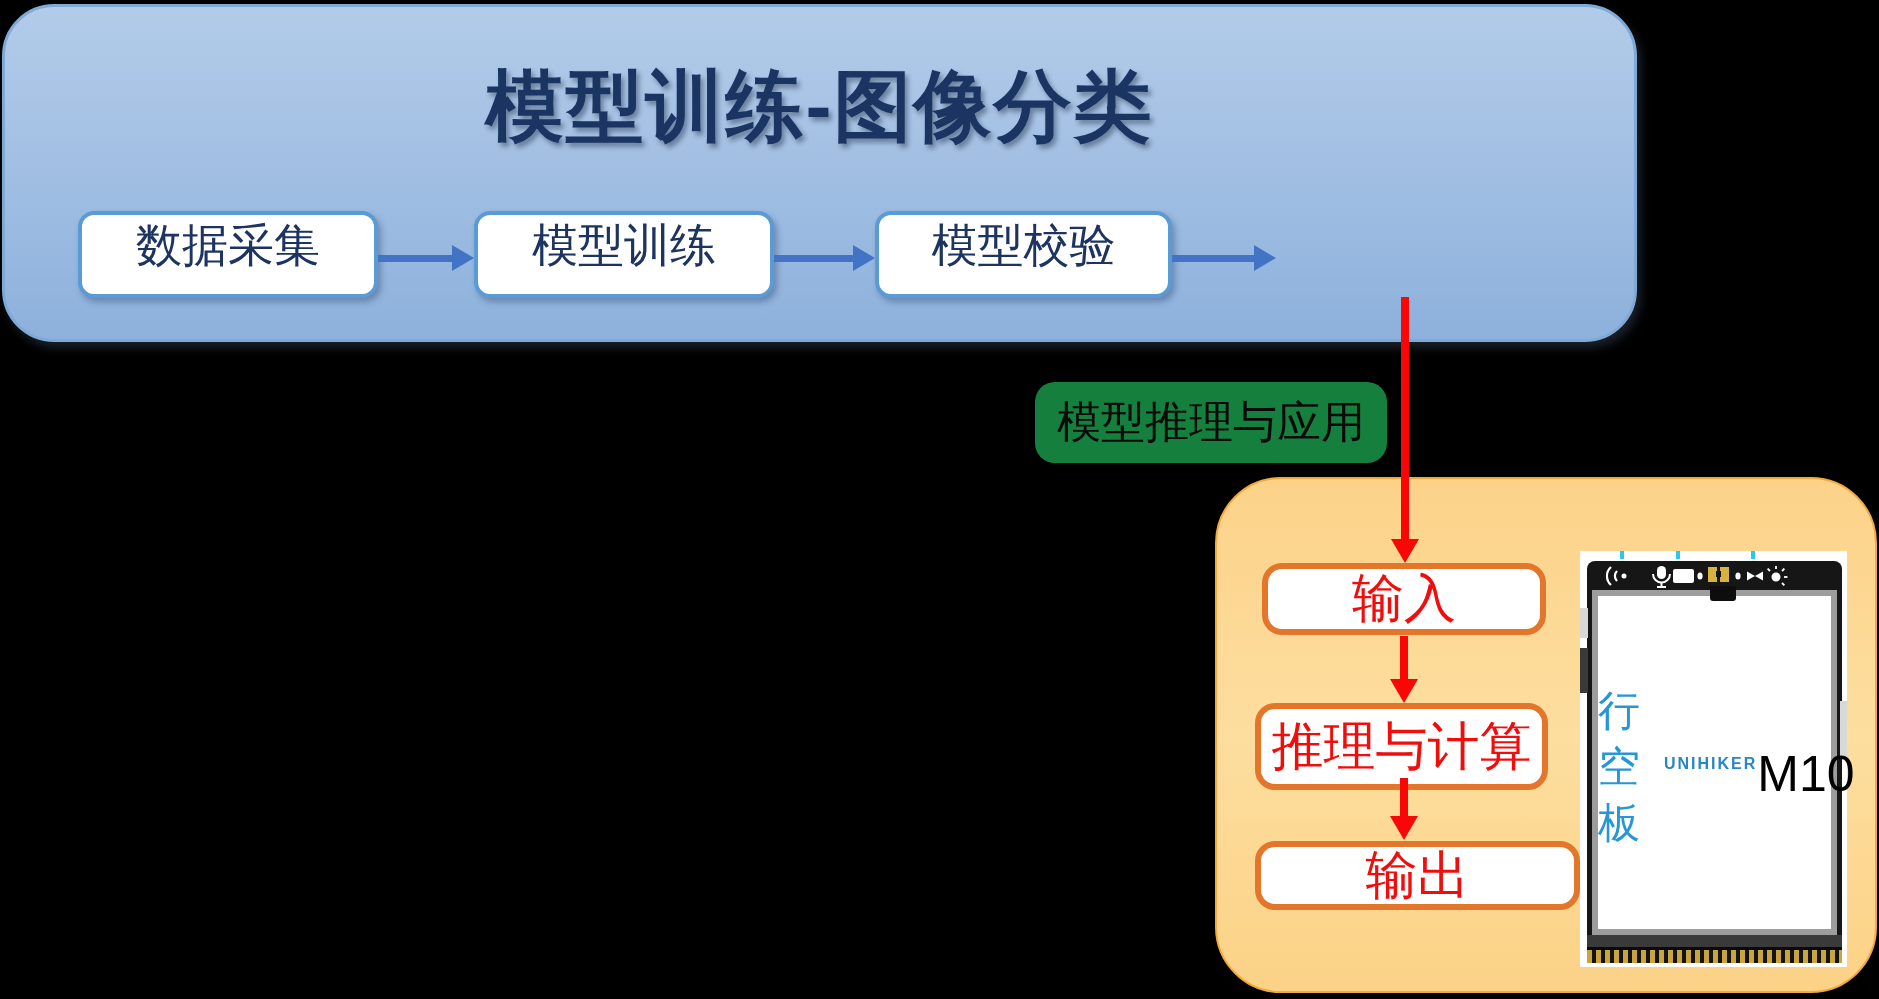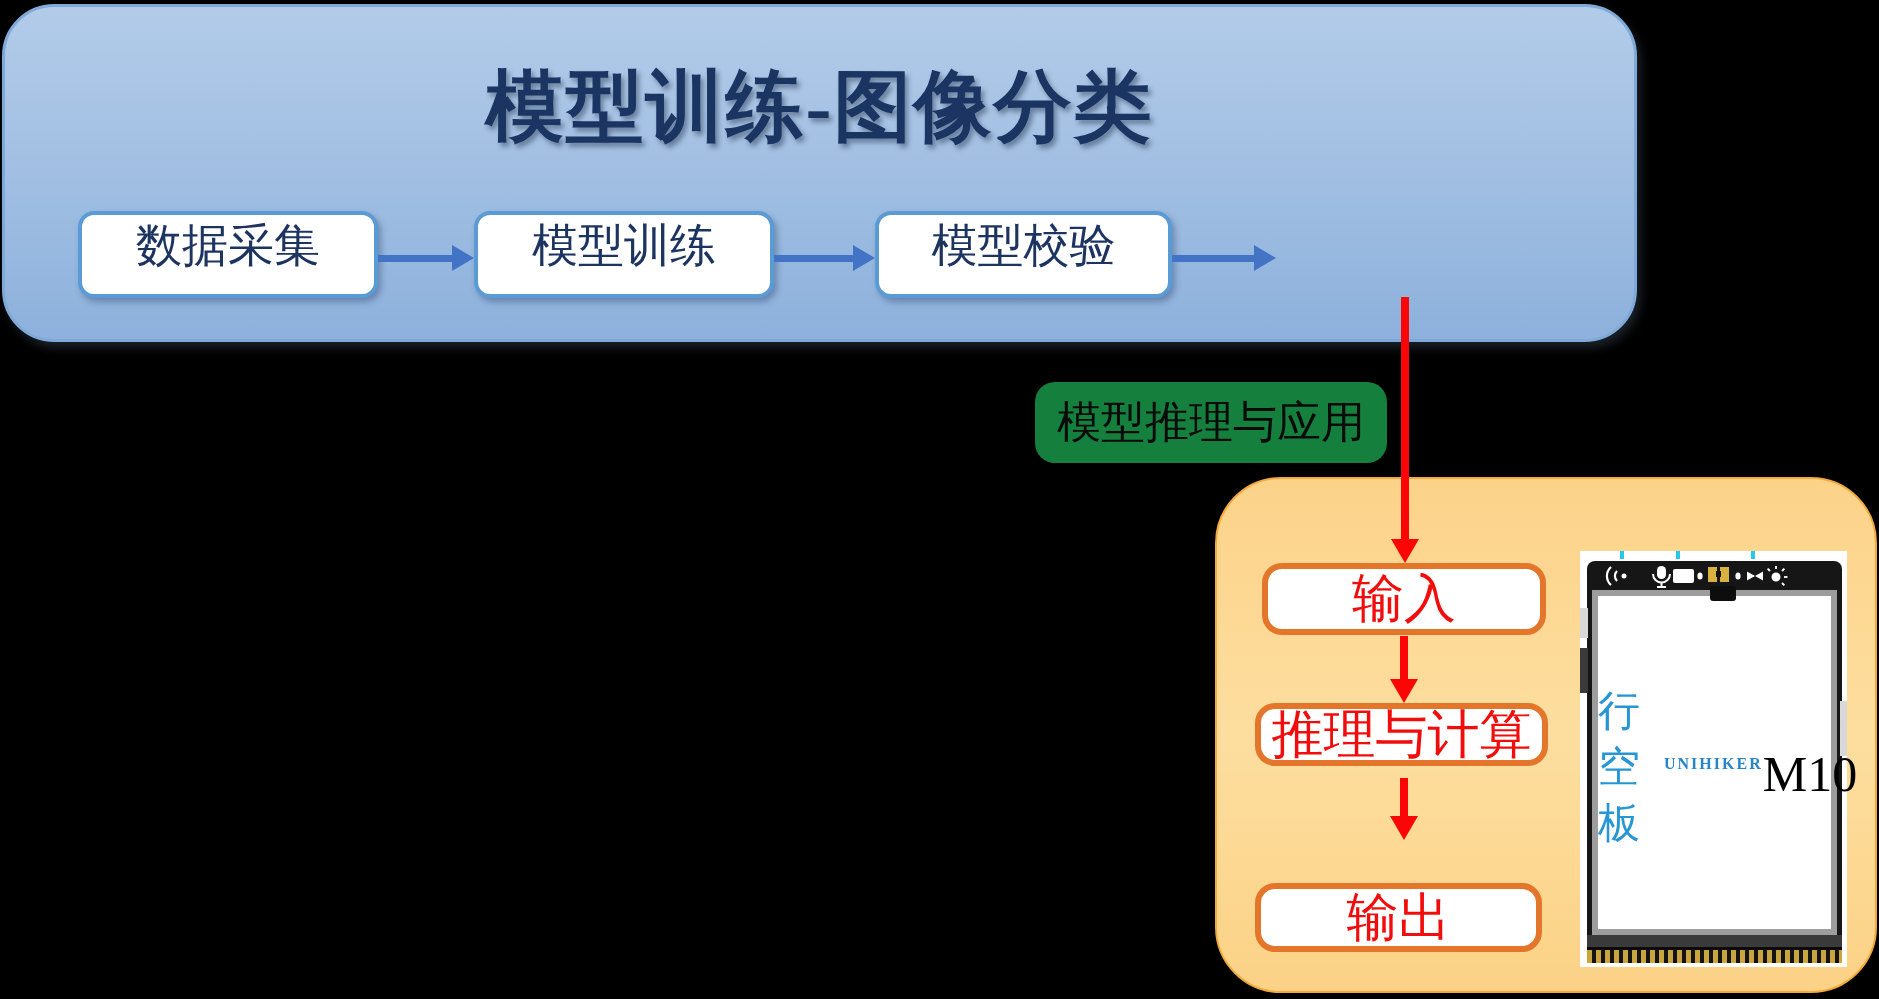--- a/index.html
+++ b/index.html
@@ -4,7 +4,7 @@
 <style>
   html,body{margin:0;padding:0;background:#000;}
   #stage{position:relative;width:1879px;height:999px;background:var(--bg,#000);overflow:hidden;
-         font-family:Liberation Serif, serif;}
+         font-family:Liberation Sans, sans-serif;}
 
   
   .training-panel{position:absolute;left:2px;top:4px;width:1635px;height:338px;

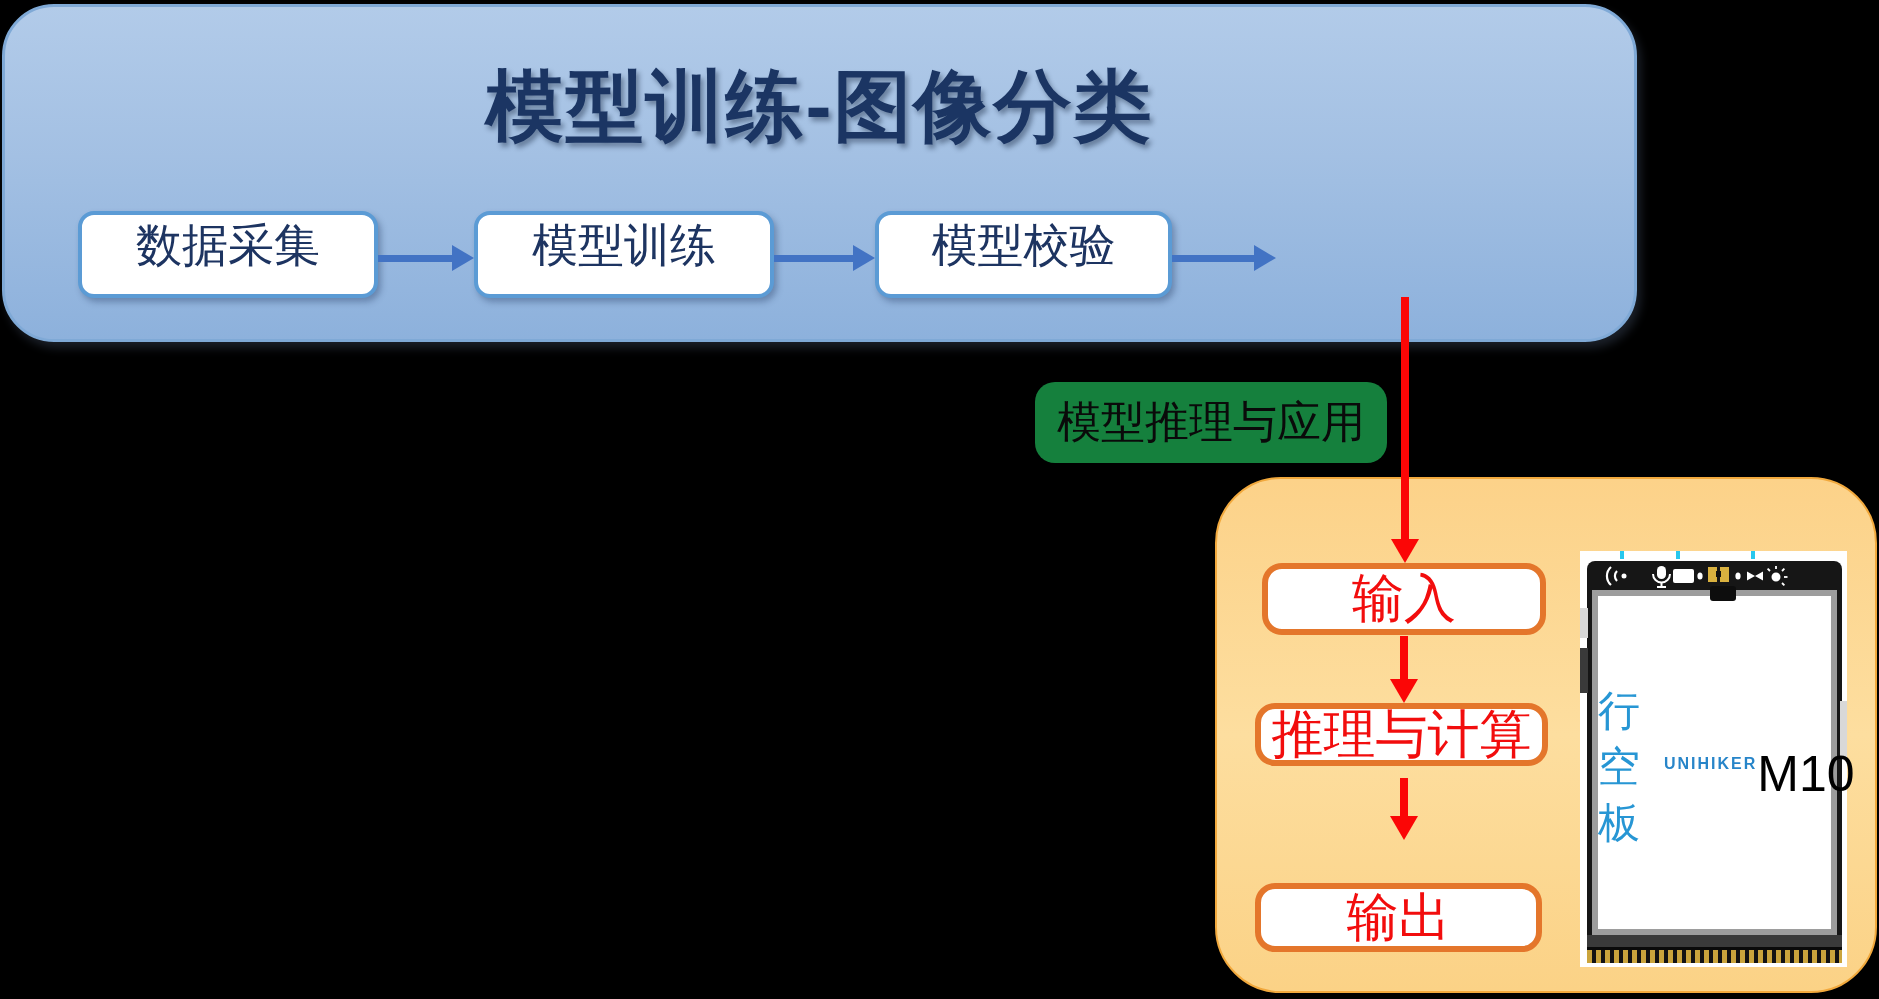--- a/index.html
+++ b/index.html
@@ -55,7 +55,7 @@
     display:flex;align-items:center;justify-content:center;
     font-size:52px;color:var(--inner-text,#f20d0d);}
   .inf-1{left:1262px;top:563px;width:284px;height:72px;}
-  .inf-2{left:1255px;top:703px;width:293px;height:63px;}
+  .inf-2{left:1255px;top:703px;width:293px;height:87px;}
   .inf-3{left:1255px;top:841px;width:287px;height:69px;margin-top:42px;}
 
   

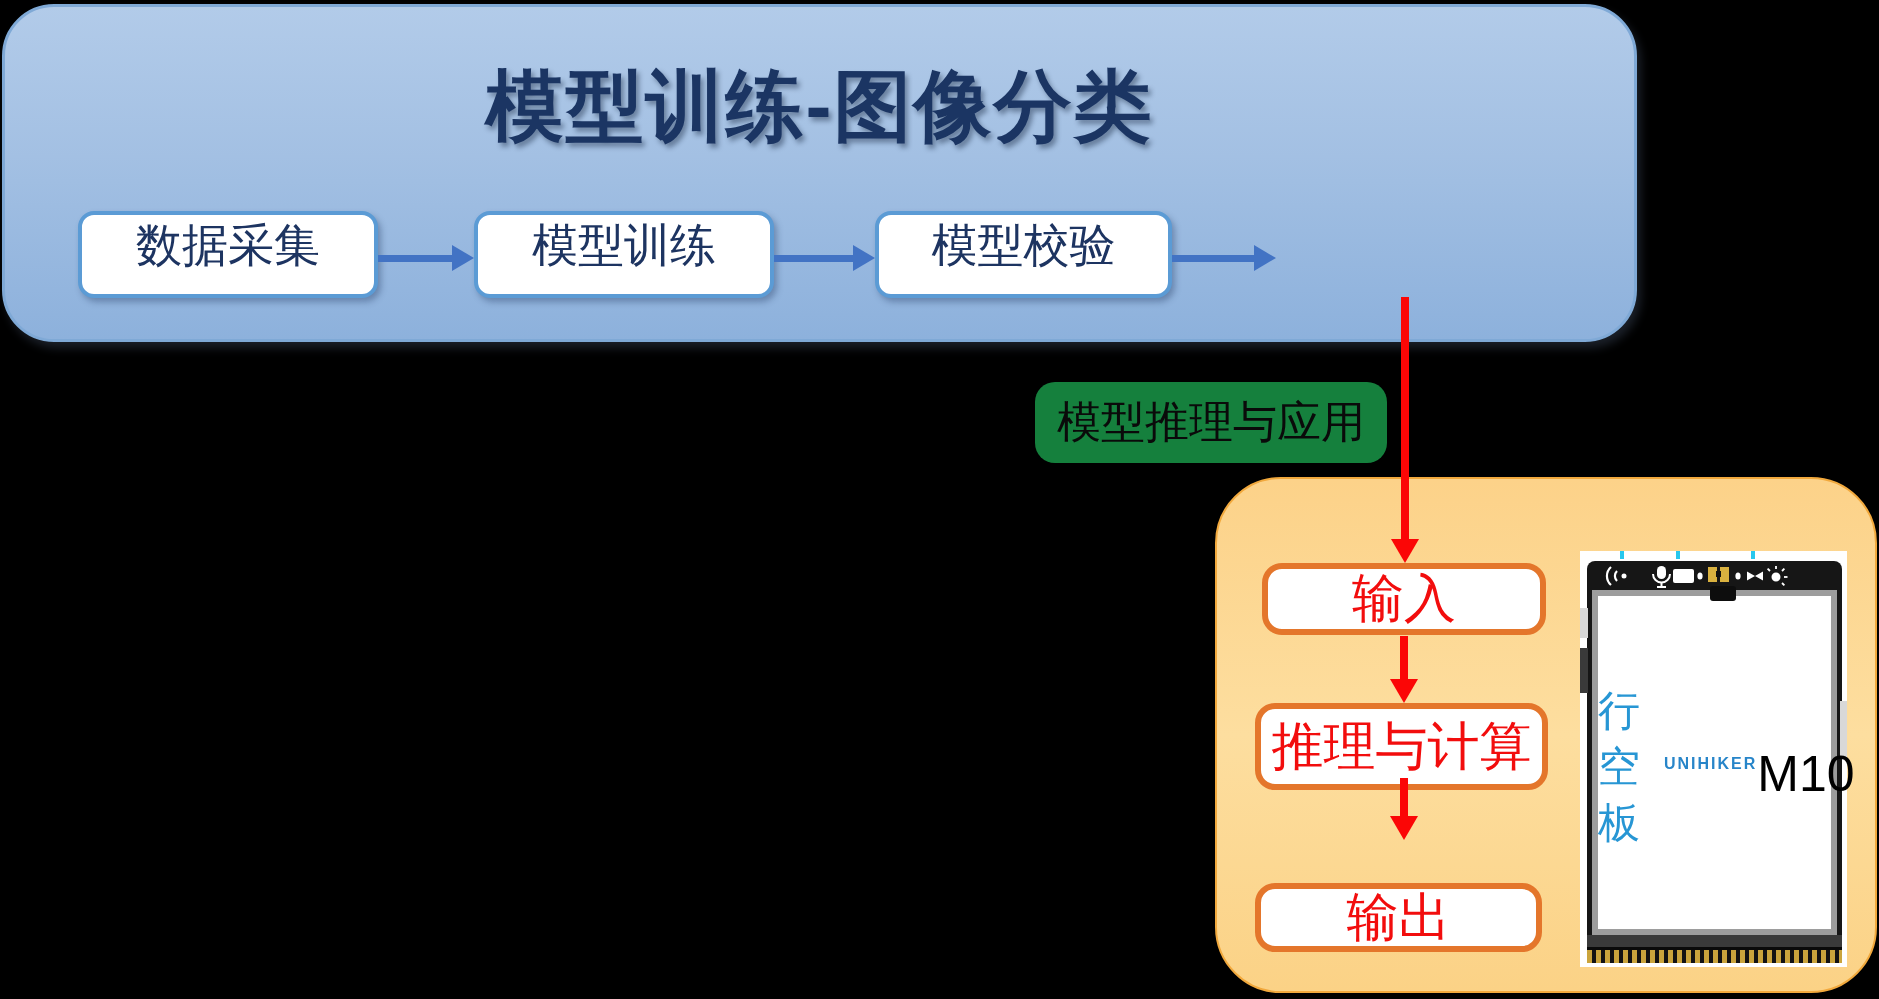--- a/index.html
+++ b/index.html
@@ -56,7 +56,7 @@
     font-size:52px;color:var(--inner-text,#f20d0d);}
   .inf-1{left:1262px;top:563px;width:284px;height:72px;}
   .inf-2{left:1255px;top:703px;width:293px;height:87px;}
-  .inf-3{left:1255px;top:841px;width:287px;height:69px;margin-top:42px;}
+  .inf-3{left:1255px;top:841px;width:325px;height:69px;}
 
   
   .device{position:absolute;left:1580px;top:551px;width:267px;height:416px;background:#fff;}

